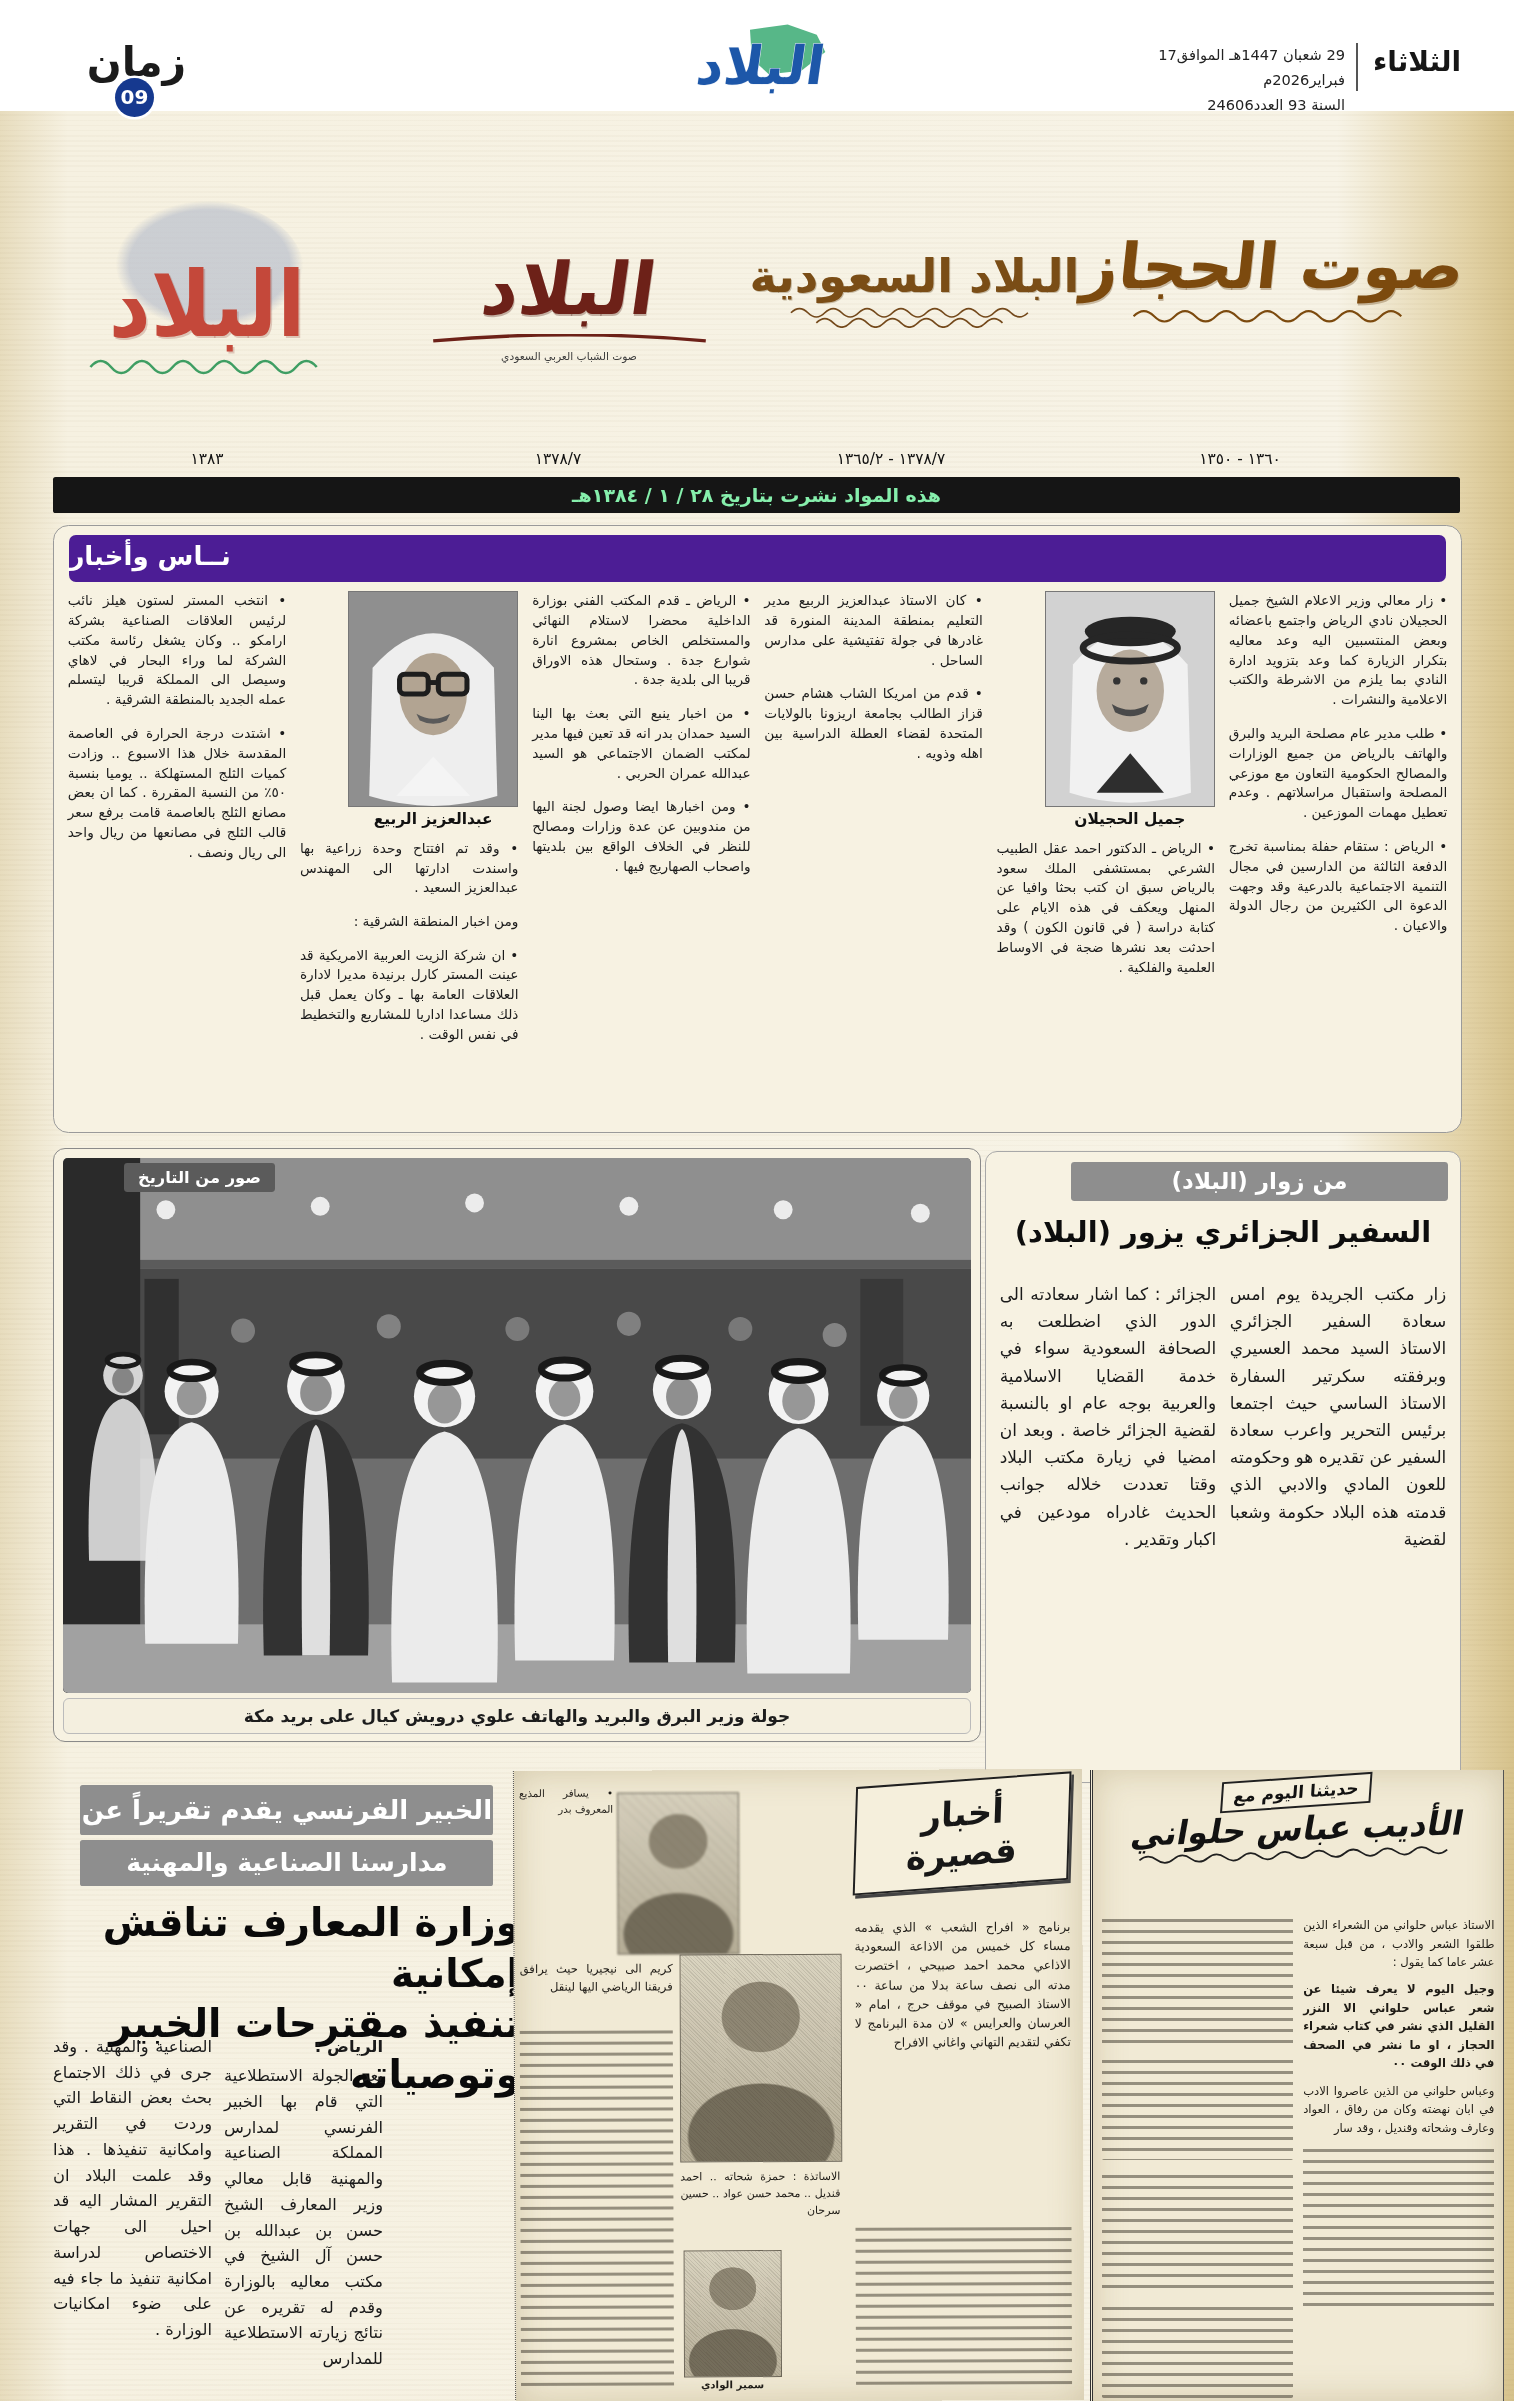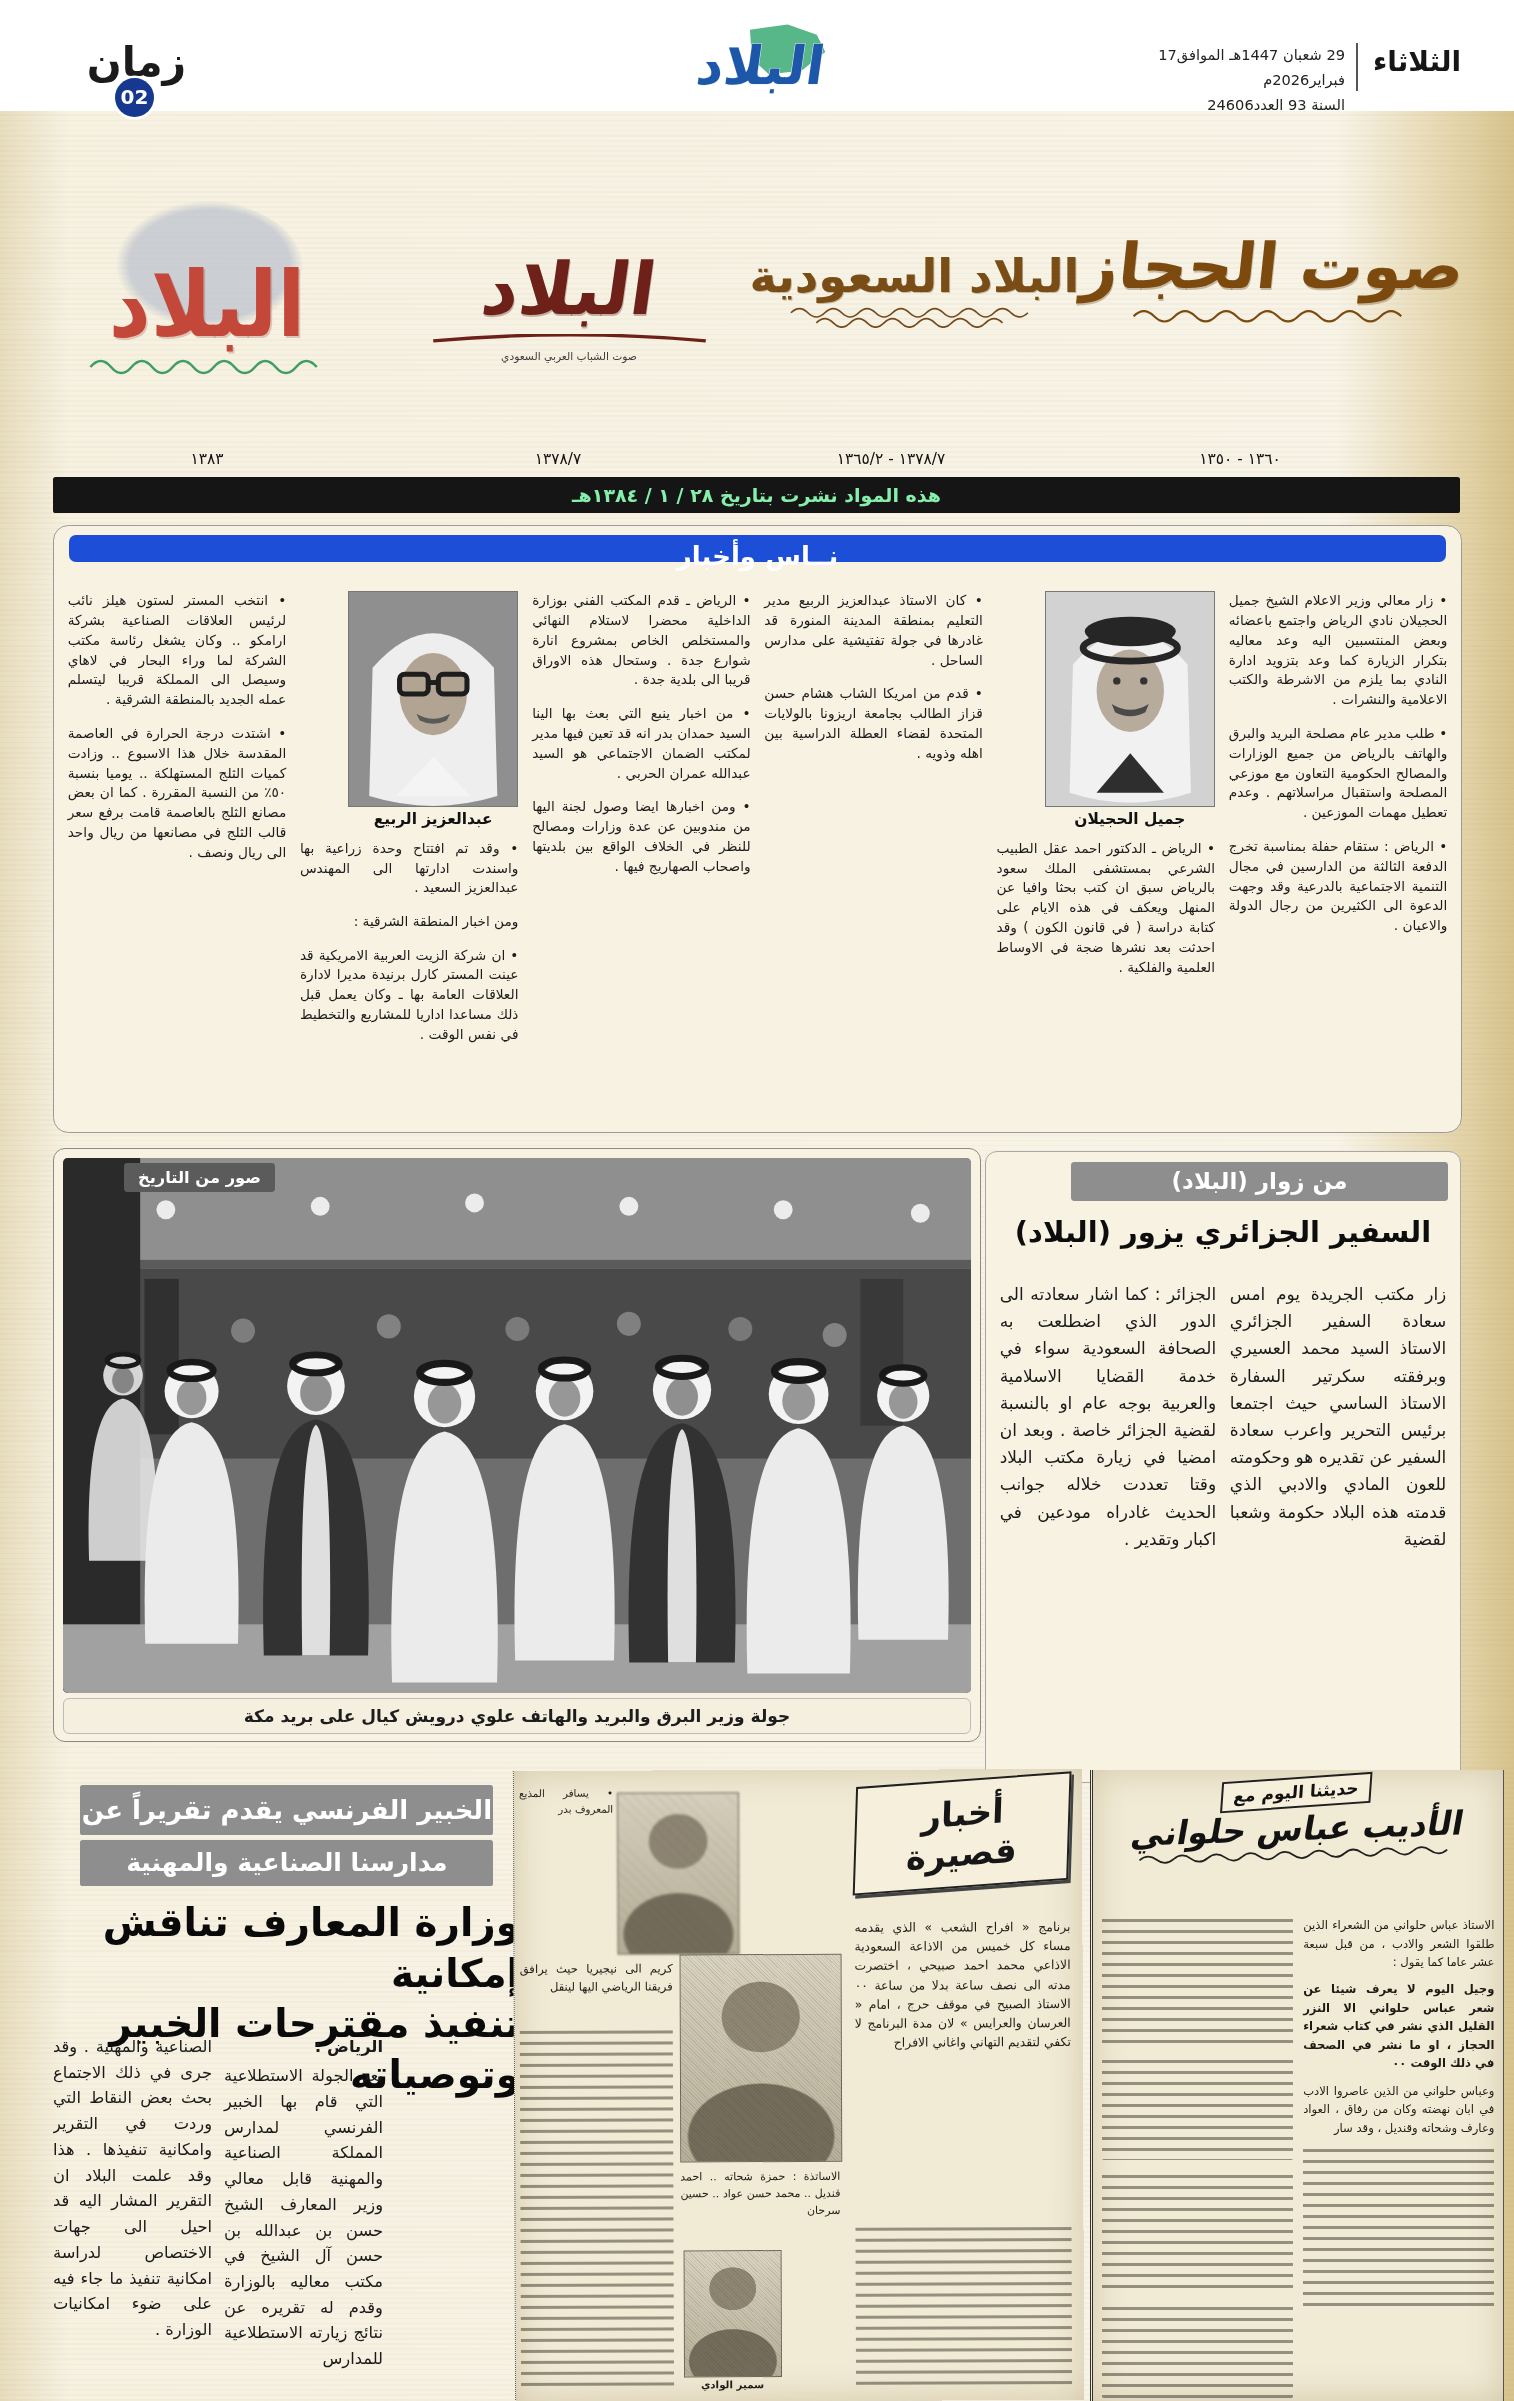--- a/index.html
+++ b/index.html
@@ -127,7 +127,7 @@
     <div class="zaman">زمان</div>
   </div>
   <div class="blue-rule"></div>
-  <div class="page-badge">02</div>
+  <div class="page-badge">09</div>
 
   <div id="scan"></div>
 

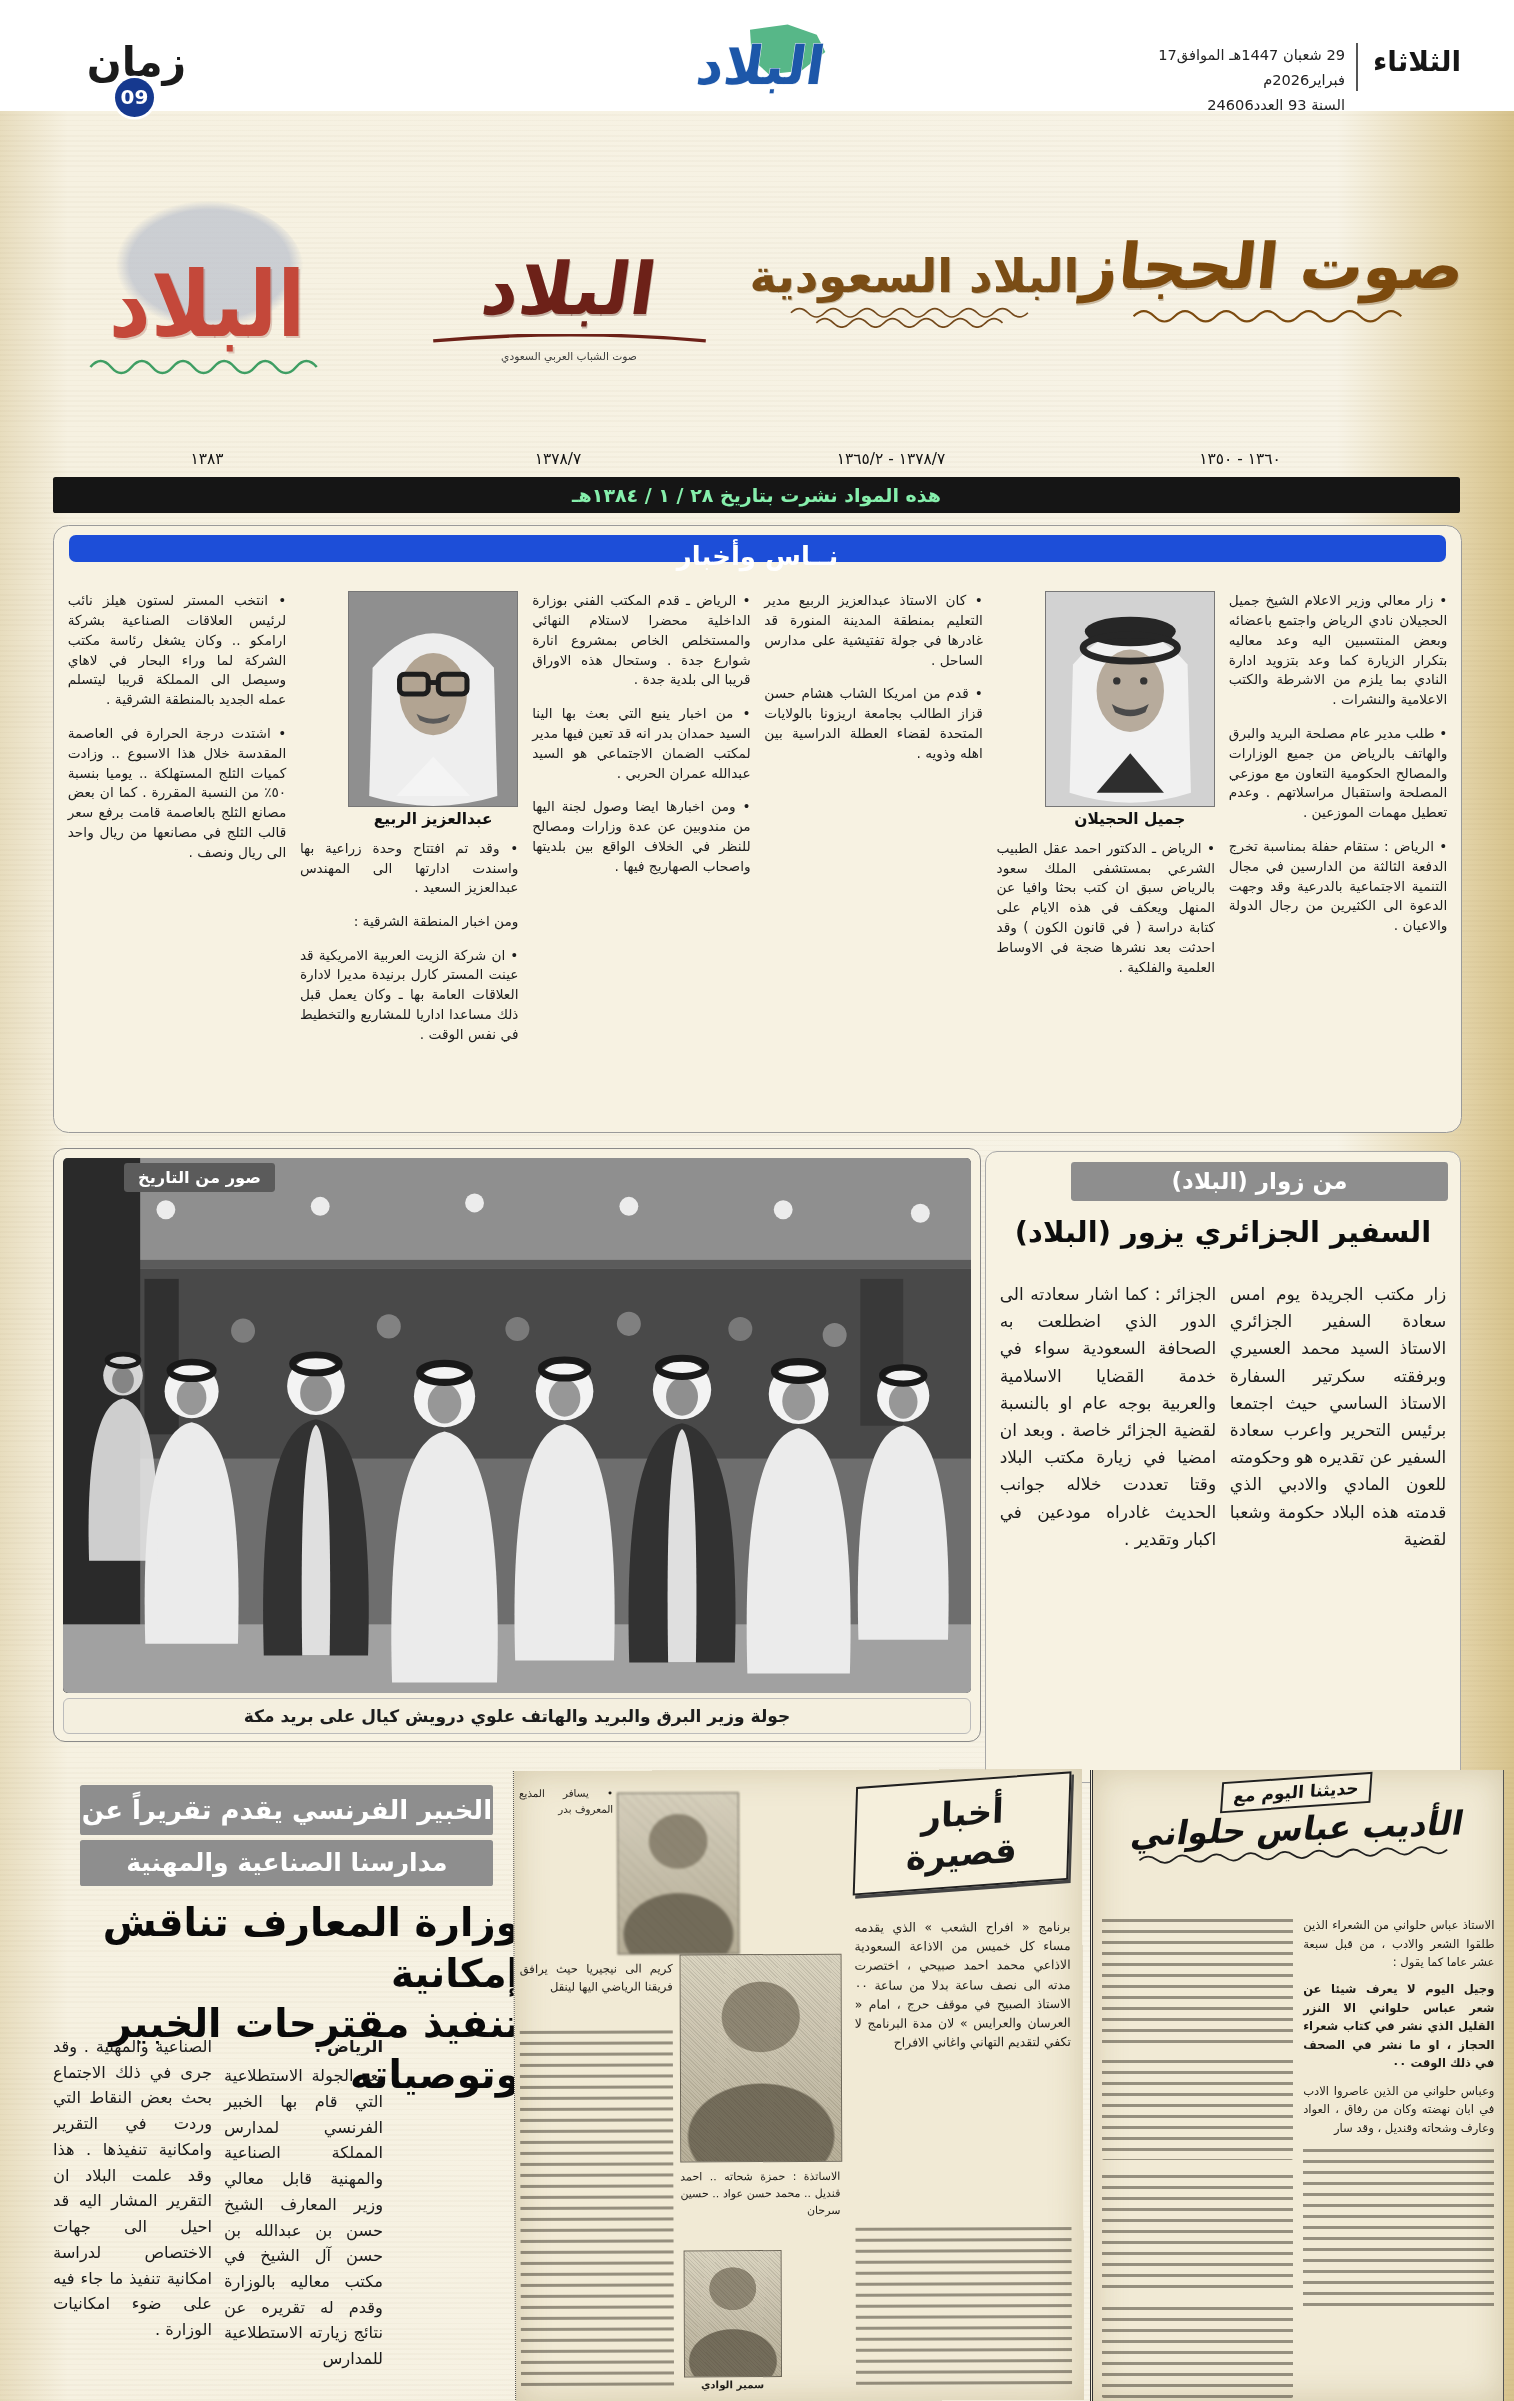--- a/index.html
+++ b/index.html
@@ -42,8 +42,8 @@
   
   .newsbox{position:absolute;left:54px;top:525px;width:1407px;height:606px;background:#f7f2e2;
      border:1.7px solid #9a9a9a;border-radius:15.4px;}
-  .newsbar{position:absolute;left:15.4px;right:15.4px;top:8.6px;height:27px;background:#1d4ed8;border-radius:6.9px;
-     color:#fff;font-size:26px;font-weight:bold;text-align:center;line-height:43px;}
+  .newsbar{position:absolute;left:15.4px;right:15.4px;top:8.6px;height:47px;background:#4c1d95;border-radius:6.9px;
+     color:#fff;font-size:26px;font-weight:bold;text-align:left;line-height:43px;}
   .ncols{position:absolute;left:13.7px;right:13.7px;top:65px;bottom:12px;display:flex;gap:13.7px;direction:rtl;}
   .ncol{flex:1;min-width:0;}
   .nitem{margin:0 0 13.7px;font-size:13.7px;line-height:1.45;text-align:justify;color:#1c1c1c;}

